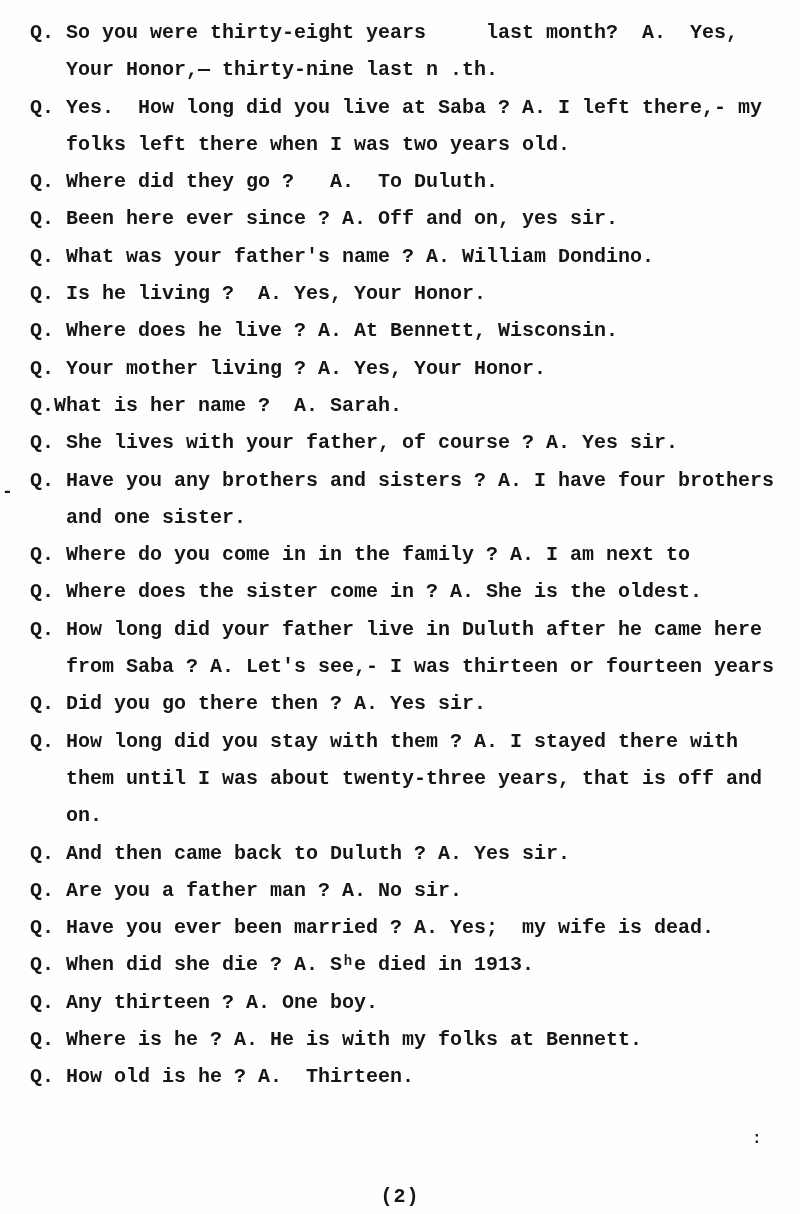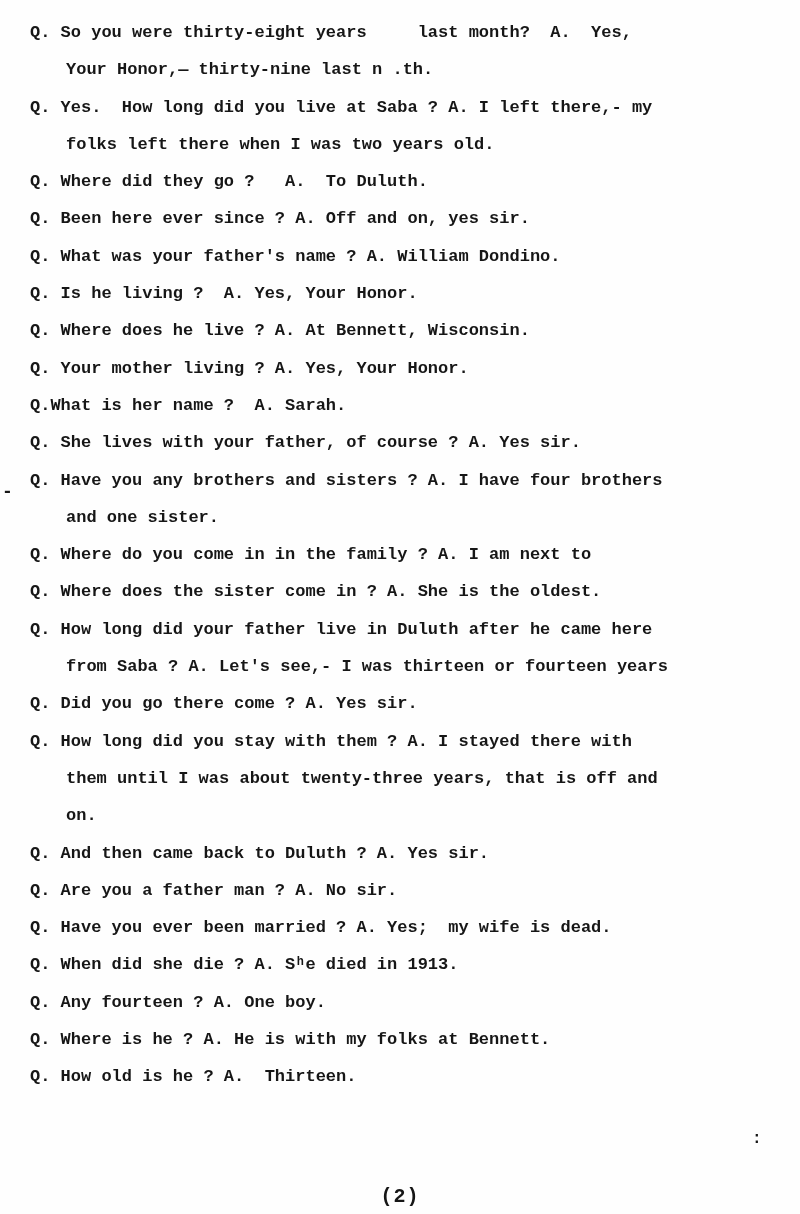--- a/index.html
+++ b/index.html
@@ -21,7 +21,7 @@
   }
   .line {
     white-space: pre;
-    font-size: 17px;
+    font-size: 20px;
     line-height: 37.3px;
     height: 37.3px;
     letter-spacing: 0;

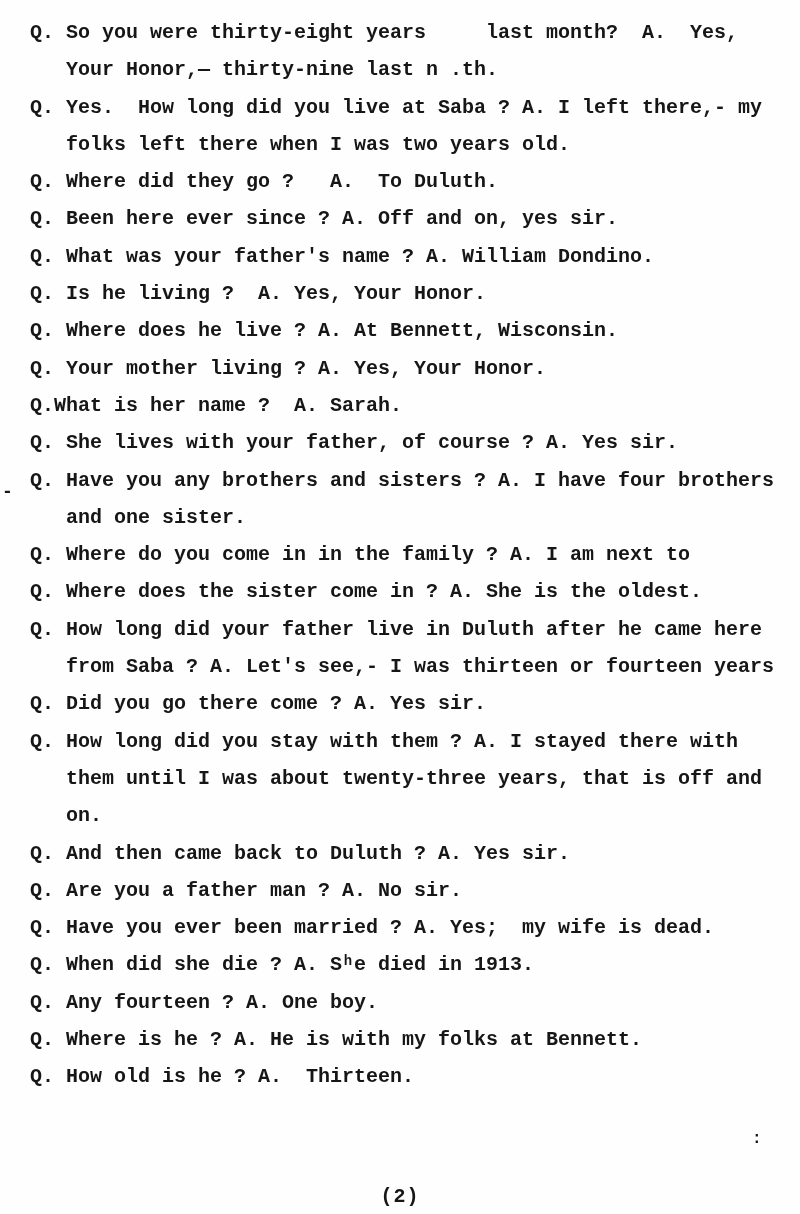--- a/index.html
+++ b/index.html
@@ -74,7 +74,7 @@
       <div class="line">Q. Where does the sister come in ? A. She is the oldest.</div>
       <div class="line">Q. How long did your father live in Duluth after he came here</div>
       <div class="line cont">from Saba ? A. Let's see,- I was thirteen or fourteen years</div>
-      <div class="line">Q. Did you go there come ? A. Yes sir.</div>
+      <div class="line">Q. Did you go there then ? A. Yes sir.</div>
       <div class="line">Q. How long did you stay with them ? A. I stayed there with</div>
       <div class="line cont">them until I was about twenty-three years, that is off and</div>
       <div class="line cont">on.</div>

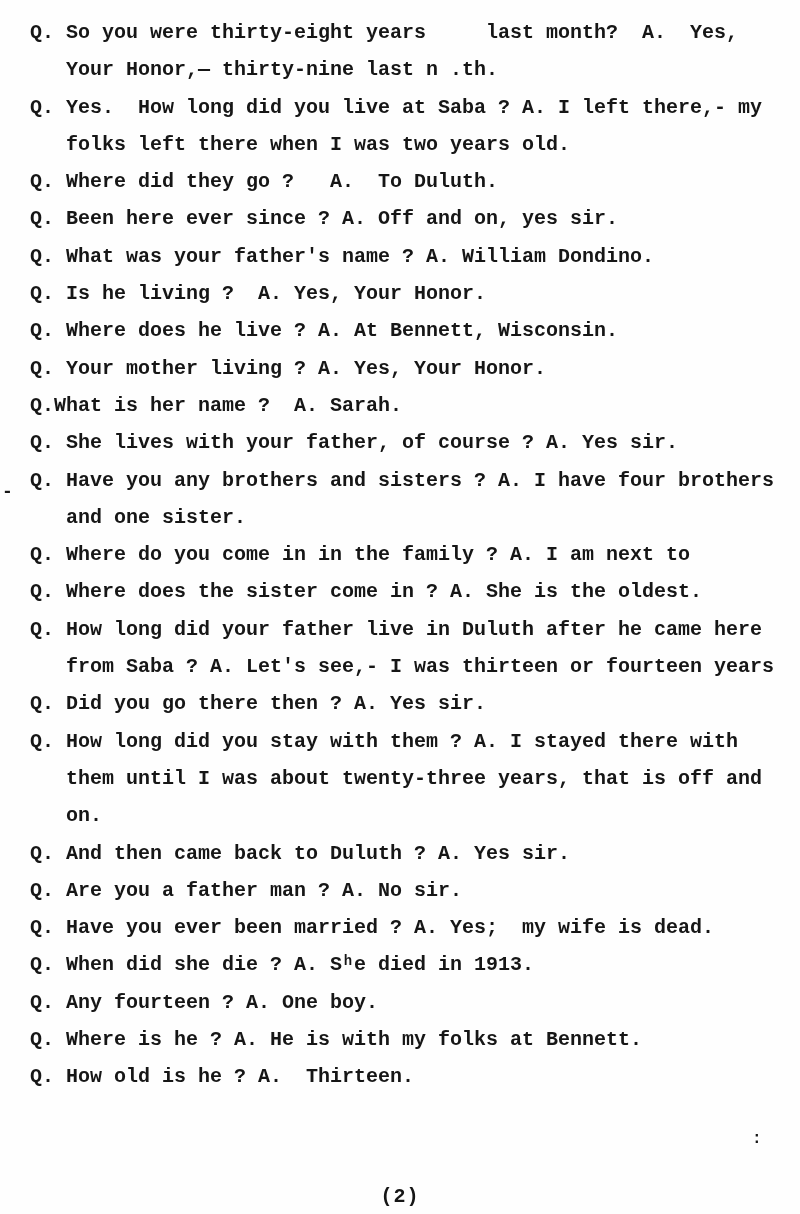--- a/index.html
+++ b/index.html
@@ -82,7 +82,7 @@
       <div class="line">Q. Are you a father man ? A. No sir.</div>
       <div class="line">Q. Have you ever been married ? A. Yes;  my wife is dead.</div>
       <div class="line">Q. When did she die ? A. Sʰe died in 1913.</div>
-      <div class="line">Q. Any fourteen ? A. One boy.</div>
+      <div class="line">Q. Any thirteen ? A. One boy.</div>
       <div class="line">Q. Where is he ? A. He is with my folks at Bennett.</div>
       <div class="line">Q. How old is he ? A.  Thirteen.</div>
     </div>

